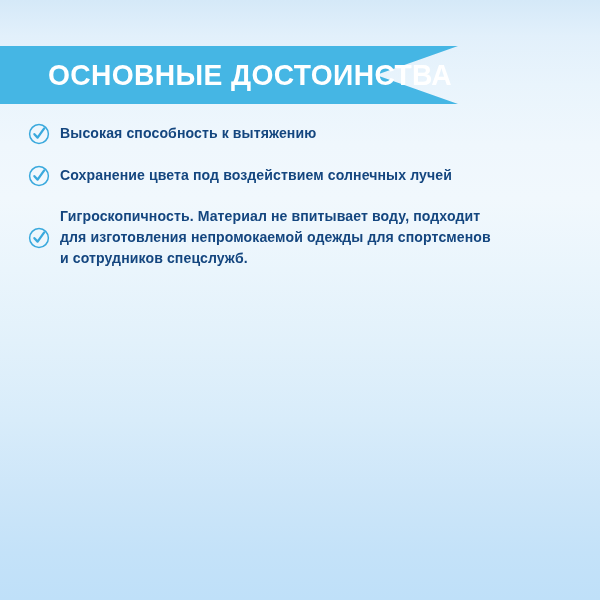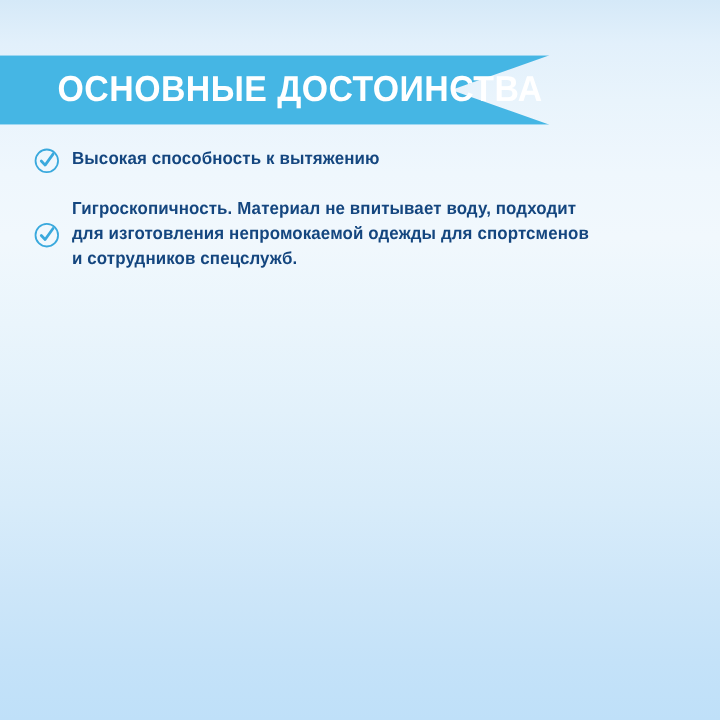--- a/index.html
+++ b/index.html
@@ -120,6 +120,15 @@
 
 
 
+    <div class="benefit">
+      <span class="check-icon">
+        <svg width="22" height="22" viewBox="0 0 22 22" aria-hidden="true">
+          <circle cx="11" cy="11" r="9.4" fill="none" stroke="#3aa9dd" stroke-width="1.5"></circle>
+          <path d="M6.4 11.2 L9.6 14.6 L16.2 5.4" fill="none" stroke="#3aa9dd" stroke-width="2.3" stroke-linecap="round" stroke-linejoin="round"></path>
+        </svg>
+      </span>
+      <span class="benefit-text">Сохранение цвета под воздействием солнечных лучей</span>
+    </div>
 
 
 

